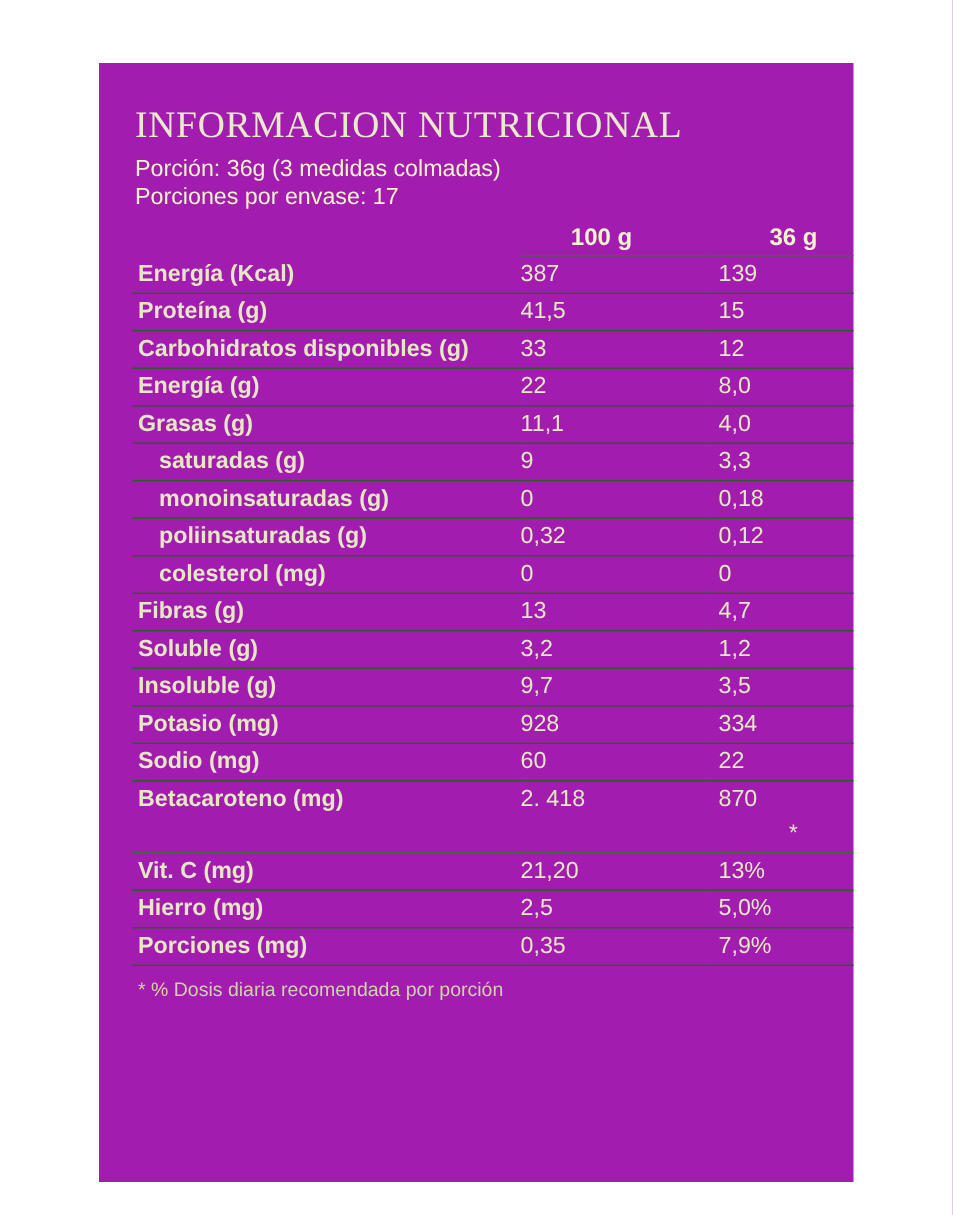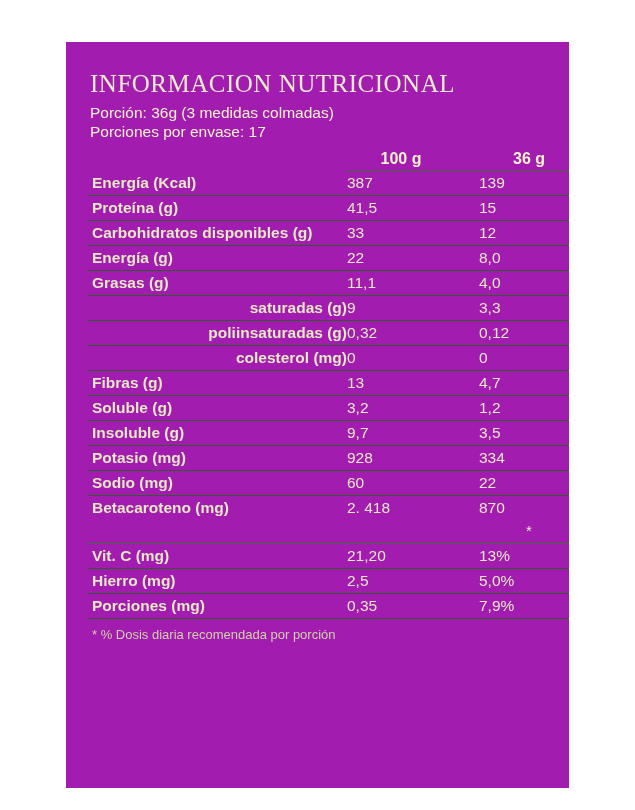--- a/index.html
+++ b/index.html
@@ -69,7 +69,7 @@
     border-bottom: 1px solid #2f5a2d;
   }
   tr.row.nosep td { border-bottom: none; margin-top: 28px; }
-  td.indent { padding-left: 18px !important; text-align: right; }
+  td.indent { padding-left: 18px !important; }
   tr.star td {
     text-align: center;
     border-bottom: 1.5px solid #3f6b3a;

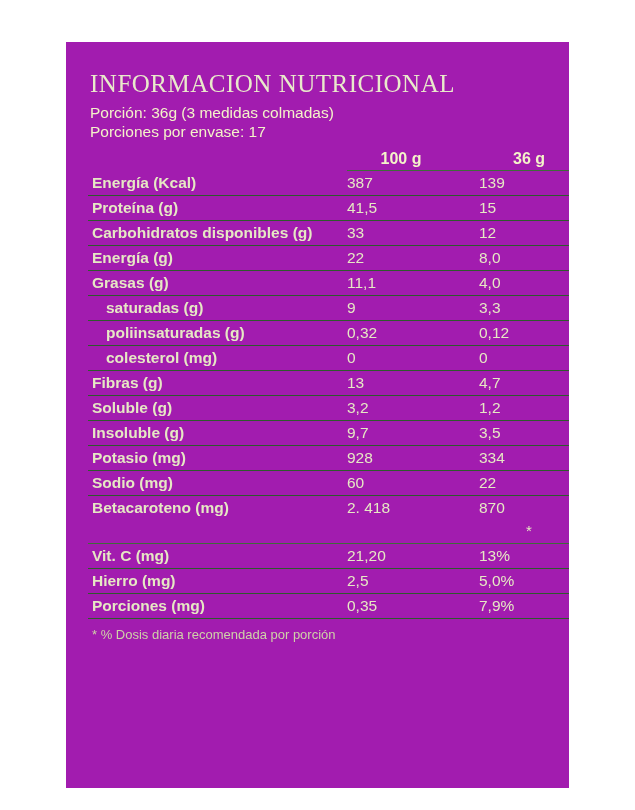--- a/index.html
+++ b/index.html
@@ -136,6 +136,11 @@
         <td class="c2">3,3</td>
       </tr>
       <tr class="row">
+        <td class="lbl indent">monoinsaturadas (g)</td>
+        <td class="c1">0</td>
+        <td class="c2">0,18</td>
+      </tr>
+      <tr class="row">
         <td class="lbl indent">poliinsaturadas (g)</td>
         <td class="c1">0,32</td>
         <td class="c2">0,12</td>

